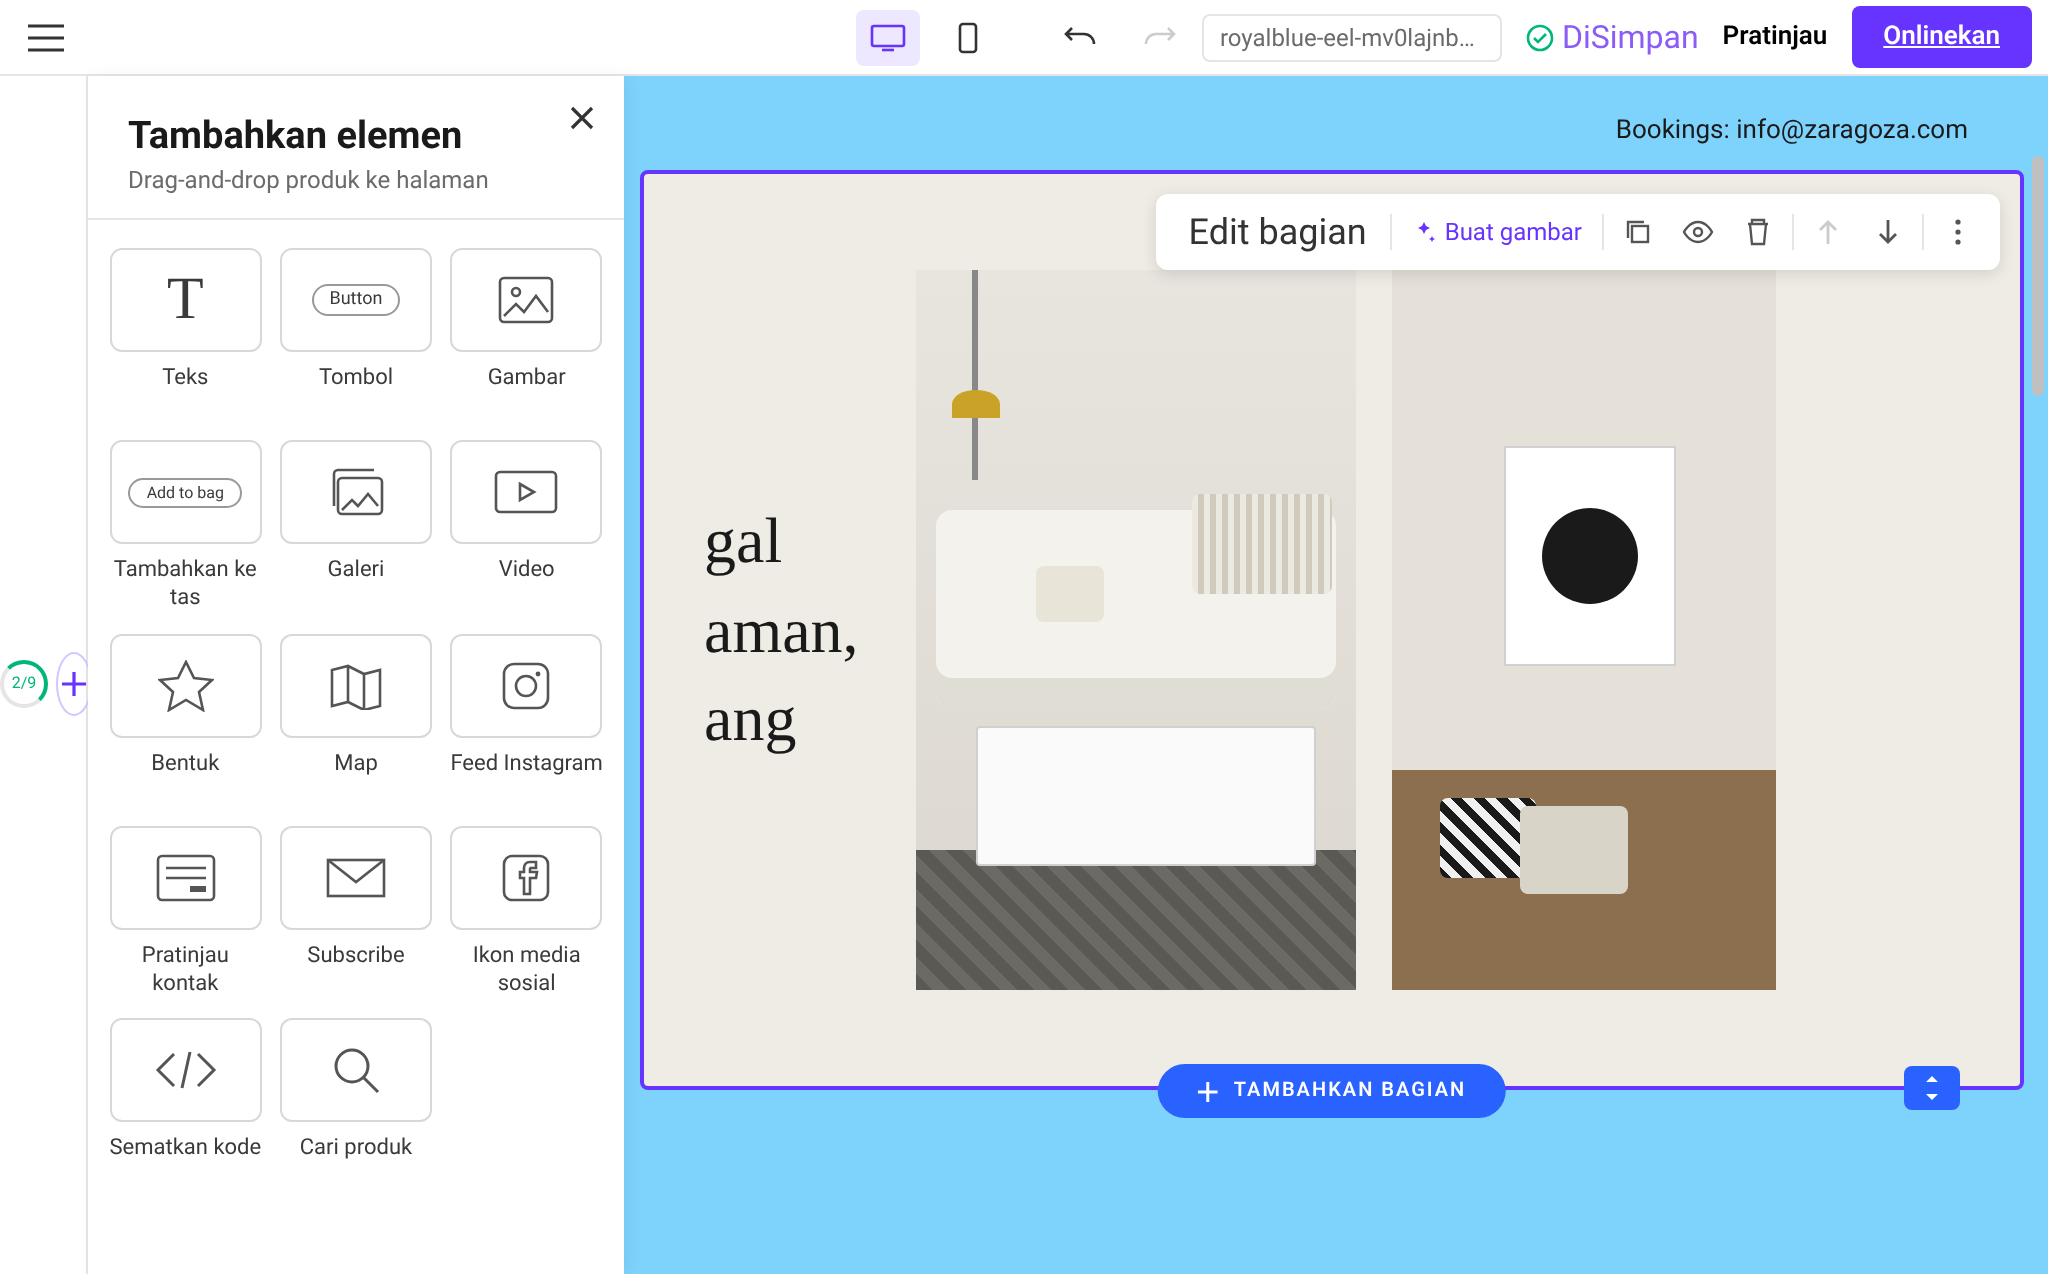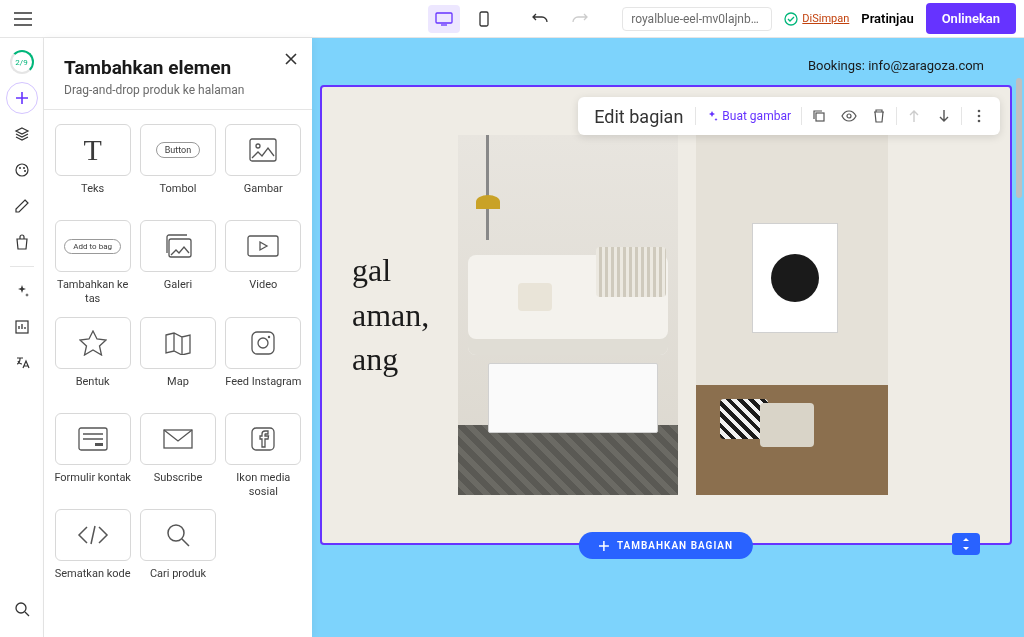--- a/index.html
+++ b/index.html
@@ -13,7 +13,7 @@
 .device-btn.active { background: #ede7ff; }
 .topbar-right { margin-left: auto; display: flex; align-items: center; gap: 12px; }
 .url-box { color: #6b6b6b; font-size: 12px; padding: 4px 8px; border: 1px solid #e5e5e5; border-radius: 4px; width: 150px; overflow: hidden; white-space: nowrap; text-overflow: ellipsis; }
-.saved-status { display: flex; align-items: center; gap: 4px; color: #c2410c; font-size: 11px; text-decoration: underline; }
+.saved-status { display: flex; align-items: center; gap: 4px; color: #8b5cf6; font-size: 16px; }
 .preview-link { font-size: 13px; font-weight: 600; color: #000; cursor: pointer; }
 .publish-btn { background: #6633ff; color: #fff; border: none; padding: 8px 16px; border-radius: 4px; font-size: 13px; font-weight: 600; cursor: pointer; }
 

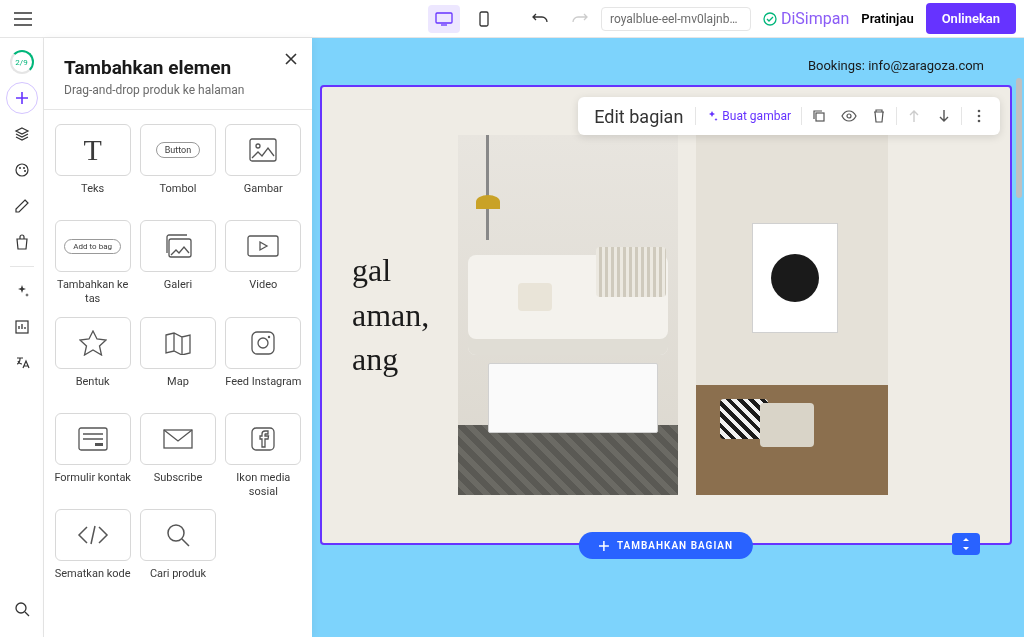--- a/index.html
+++ b/index.html
@@ -15,7 +15,7 @@
 .url-box { color: #6b6b6b; font-size: 12px; padding: 4px 8px; border: 1px solid #e5e5e5; border-radius: 4px; width: 150px; overflow: hidden; white-space: nowrap; text-overflow: ellipsis; }
 .saved-status { display: flex; align-items: center; gap: 4px; color: #8b5cf6; font-size: 16px; }
 .preview-link { font-size: 13px; font-weight: 600; color: #000; cursor: pointer; }
-.publish-btn { background: #6633ff; color: #fff; border: none; padding: 8px 16px; border-radius: 4px; font-size: 13px; font-weight: 600; cursor: pointer; }
+.publish-btn { background: #6633ff; color: #fff; border: none; padding: 8px 16px; border-radius: 4px; font-size: 13px; font-weight: 600; cursor: pointer; text-decoration: underline; }
 
 
 .leftrail { position: absolute; left: 0; top: 38px; bottom: 0; width: 44px; border-right: 1px solid #e5e5e5; display: flex; flex-direction: column; align-items: center; padding-top: 8px; gap: 4px; }

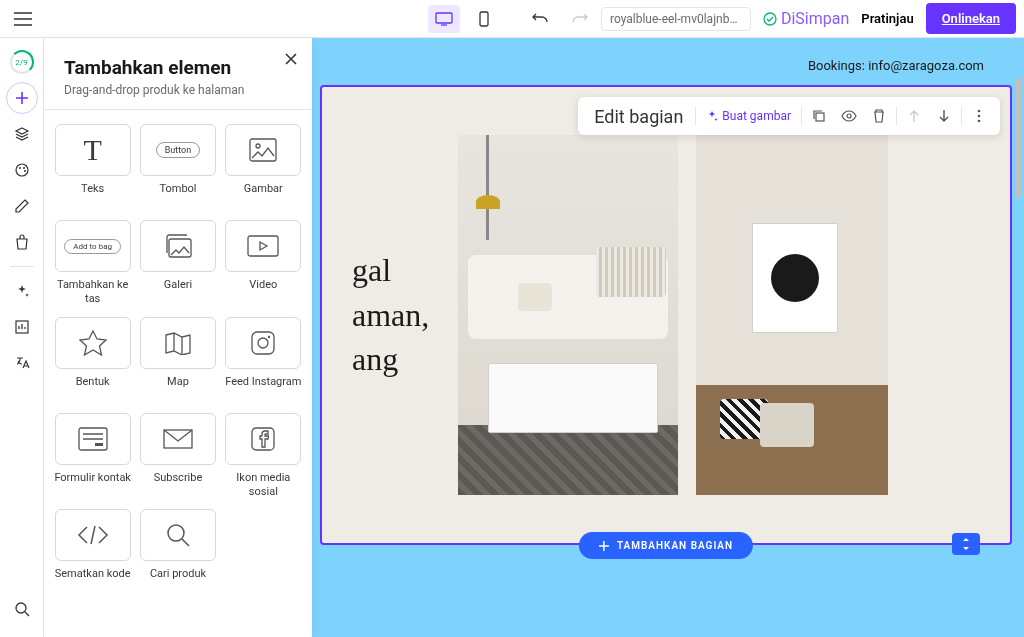--- a/index.html
+++ b/index.html
@@ -18,7 +18,7 @@
 .publish-btn { background: #6633ff; color: #fff; border: none; padding: 8px 16px; border-radius: 4px; font-size: 13px; font-weight: 600; cursor: pointer; text-decoration: underline; }
 
 
-.leftrail { position: absolute; left: 0; top: 38px; bottom: 0; width: 44px; border-right: 1px solid #e5e5e5; display: flex; flex-direction: column; align-items: center; padding-top: 8px; gap: 4px; }
+.leftrail { position: absolute; left: 0; top: 38px; bottom: 0; width: 44px; border-right: 1px solid #e5e5e5; display: flex; flex-direction: row; align-items: center; padding-top: 8px; gap: 4px; }
 .rail-item { width: 32px; height: 32px; display: flex; align-items: center; justify-content: center; border-radius: 50%; cursor: pointer; color: #333; }
 .rail-item.active { border: 1px solid #d4c5ff; color: #6633ff; }
 .rail-progress { width: 24px; height: 24px; border-radius: 50%; border: 2px solid #e5e5e5; border-top-color: #00b67a; border-right-color: #00b67a; font-size: 8px; display: flex; align-items: center; justify-content: center; color: #00b67a; }

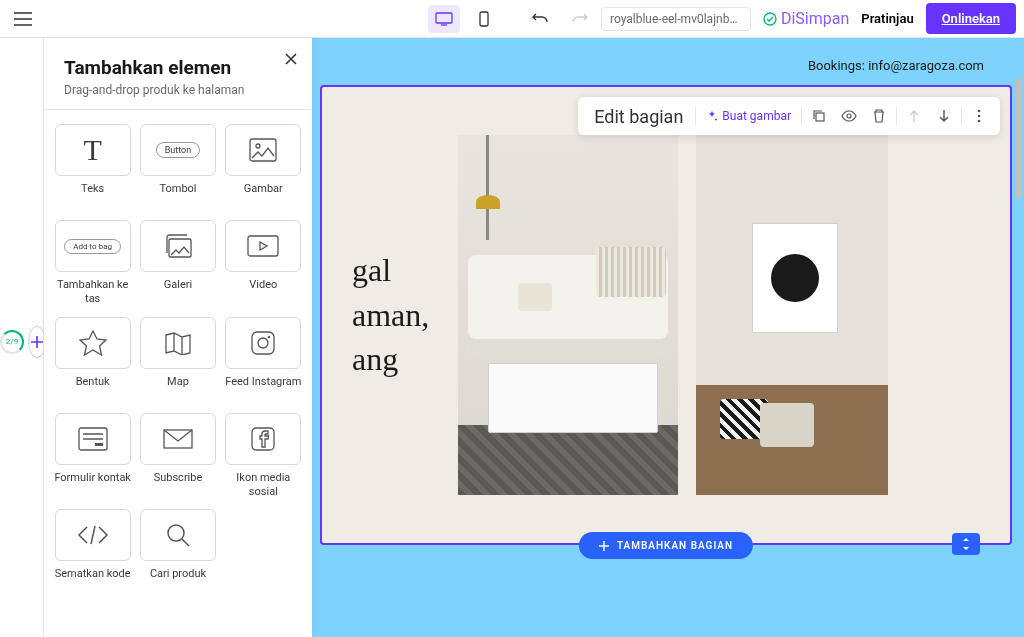--- a/index.html
+++ b/index.html
@@ -374,7 +374,7 @@
               <rect x="17" y="16" width="8" height="3" fill="#555"></rect>
             </svg>
           </div>
-          <div class="element-label">Formulir kontak</div>
+          <div class="element-label">Pratinjau kontak</div>
         </div>
         <div class="element-card">
           <div class="element-box">

